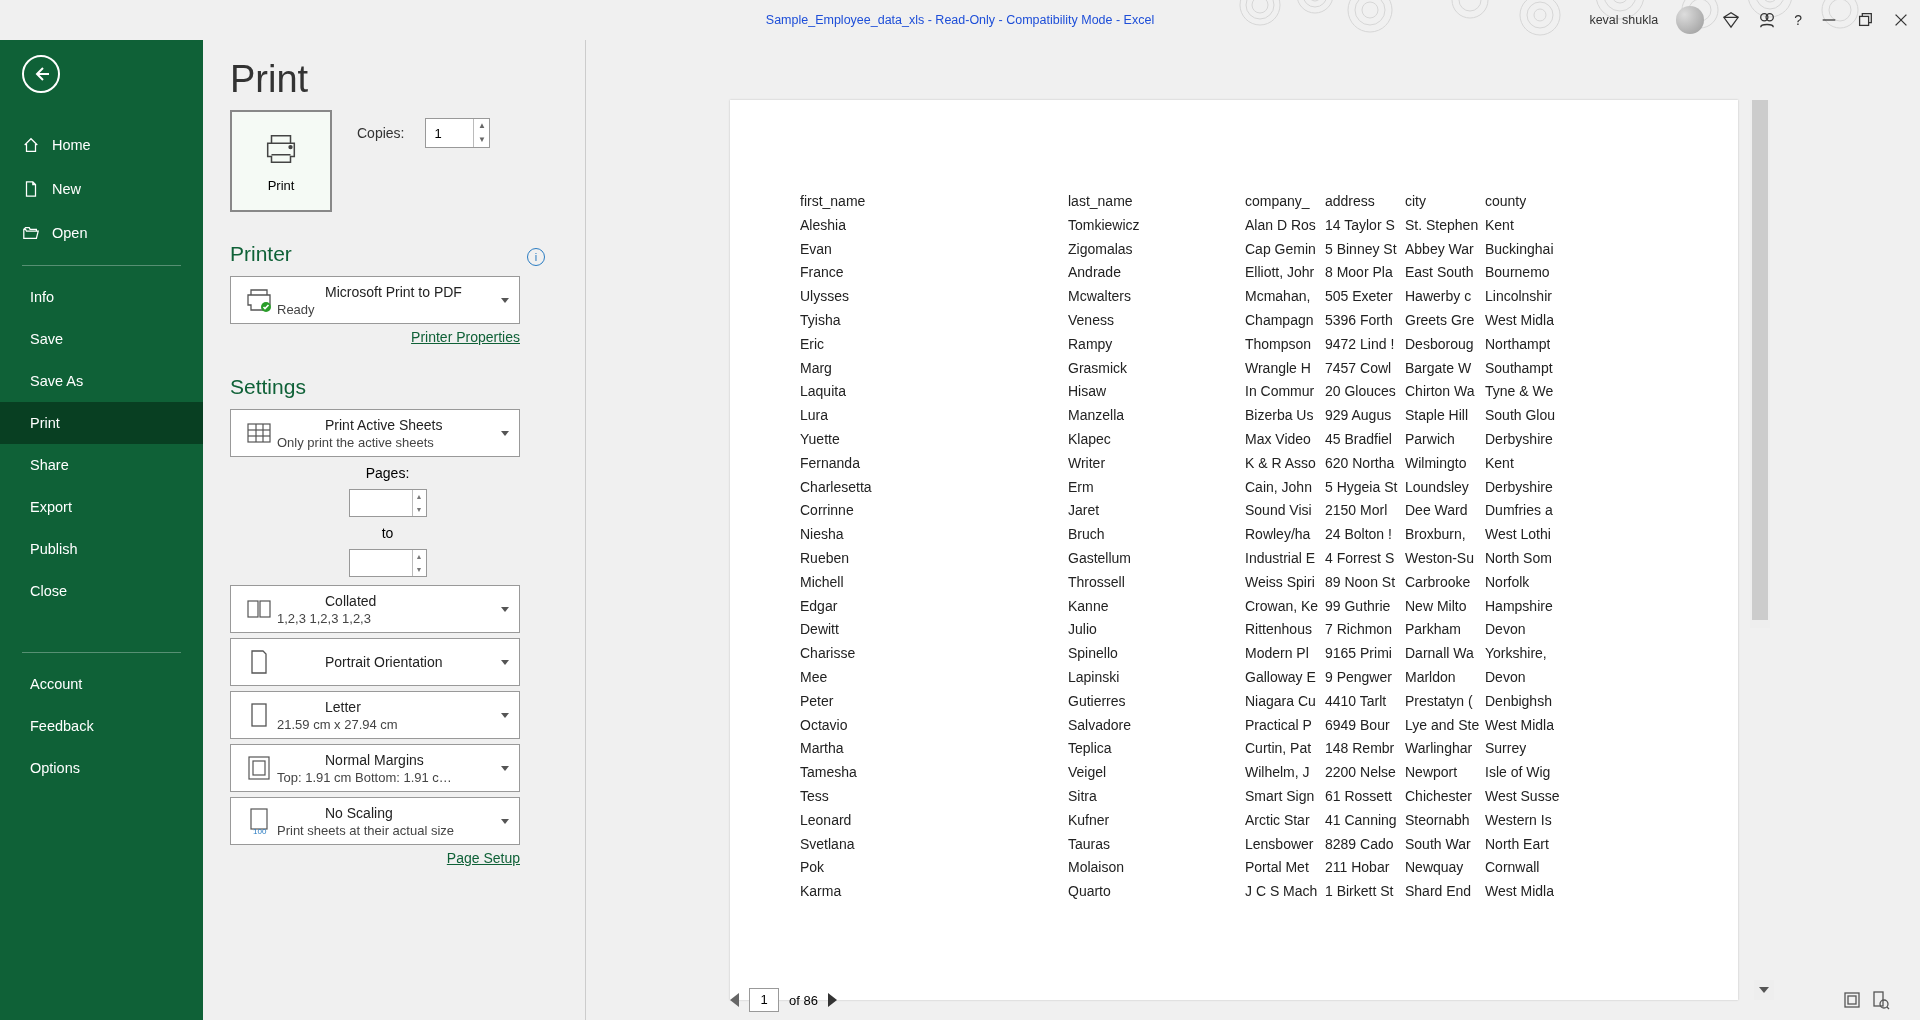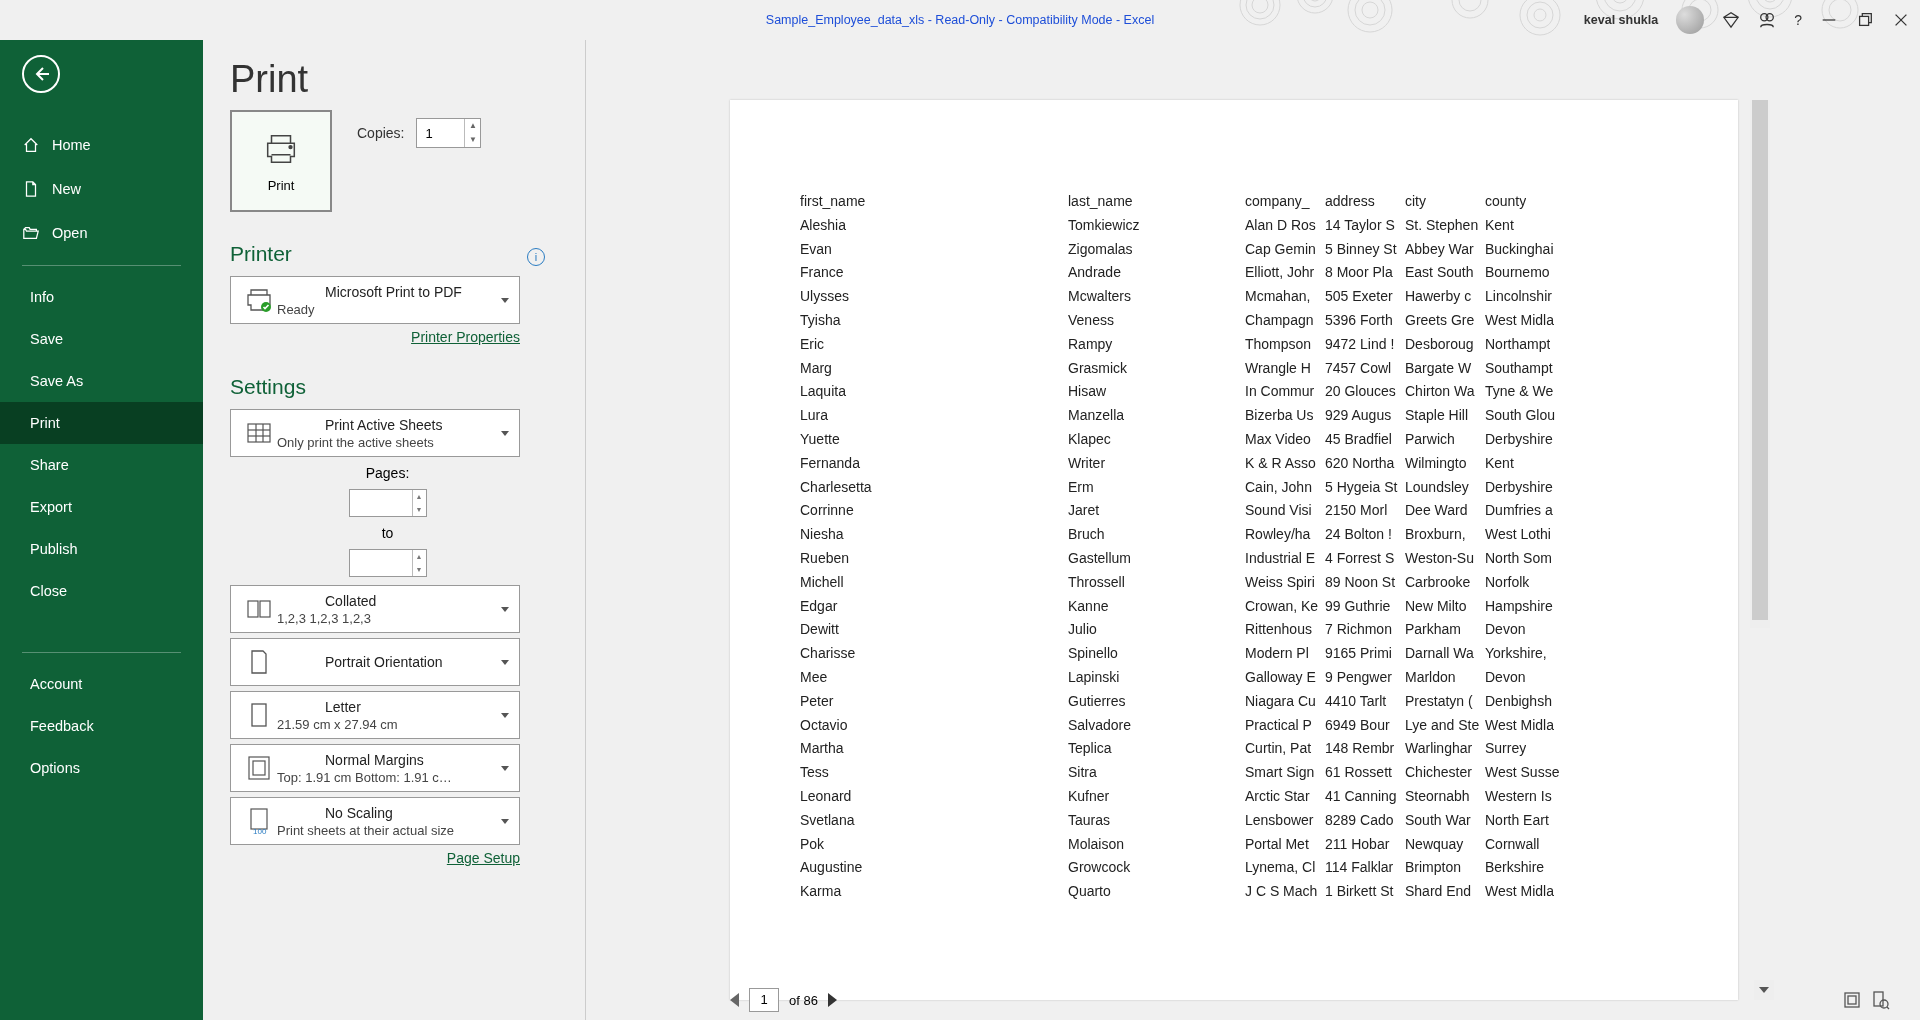--- a/index.html
+++ b/index.html
@@ -43,7 +43,7 @@
       gap: 18px;
     }
     .title-controls span, .title-controls svg { color: #333; }
-    .user-name { font-size: 12.5px; color: #333; font-weight: bold; }
+    .user-name { font-size: 12.5px; color: #333; }
     .avatar {
       width: 28px; height: 28px; border-radius: 50%;
       background: radial-gradient(circle at 30% 30%, #ddd, #999);

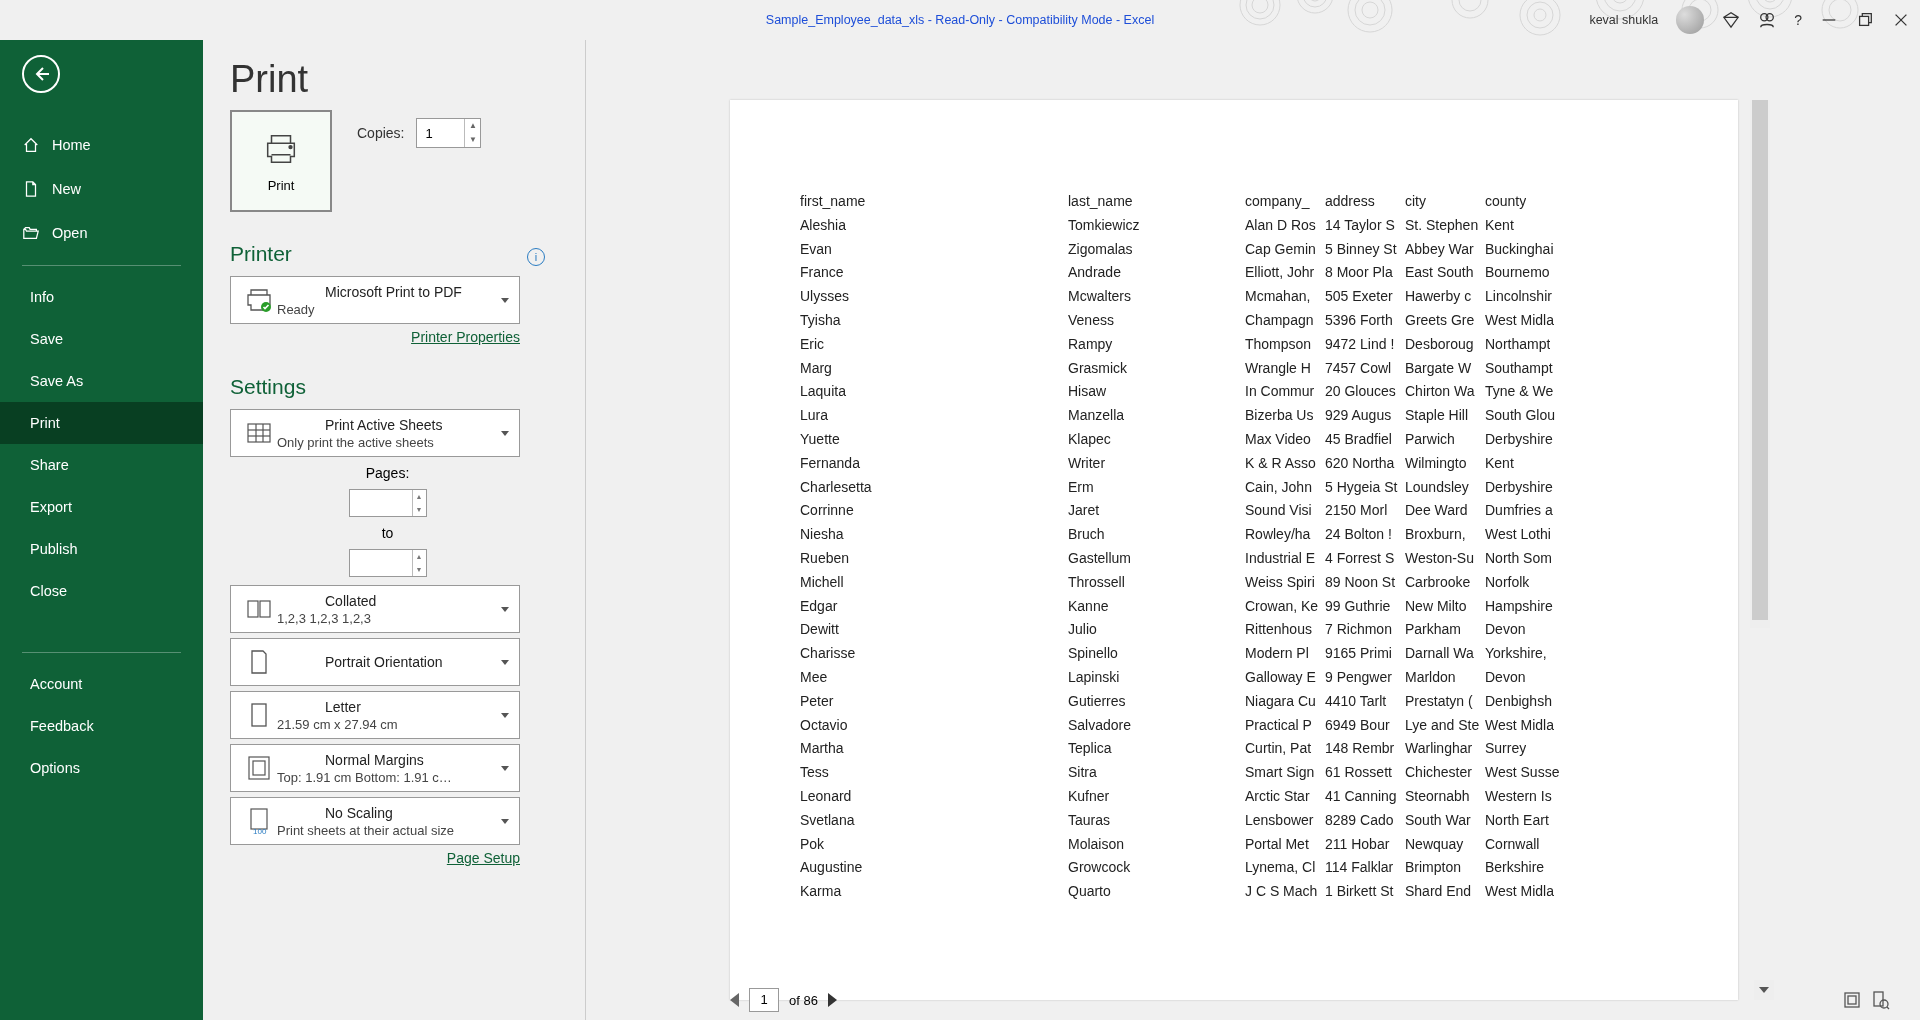--- a/index.html
+++ b/index.html
@@ -107,7 +107,7 @@
       cursor: pointer;
     }
     .print-big-btn .label { font-size: 13px; margin-top: 10px; }
-    .copies-row { display: flex; align-items: center; gap: 12px; margin-top: 8px; }
+    .copies-row { display: flex; align-items: center; gap: 21px; margin-top: 8px; }
     .copies-row .lbl { font-size: 14px; color: #333; }
     .spinner {
       width: 65px; height: 30px;

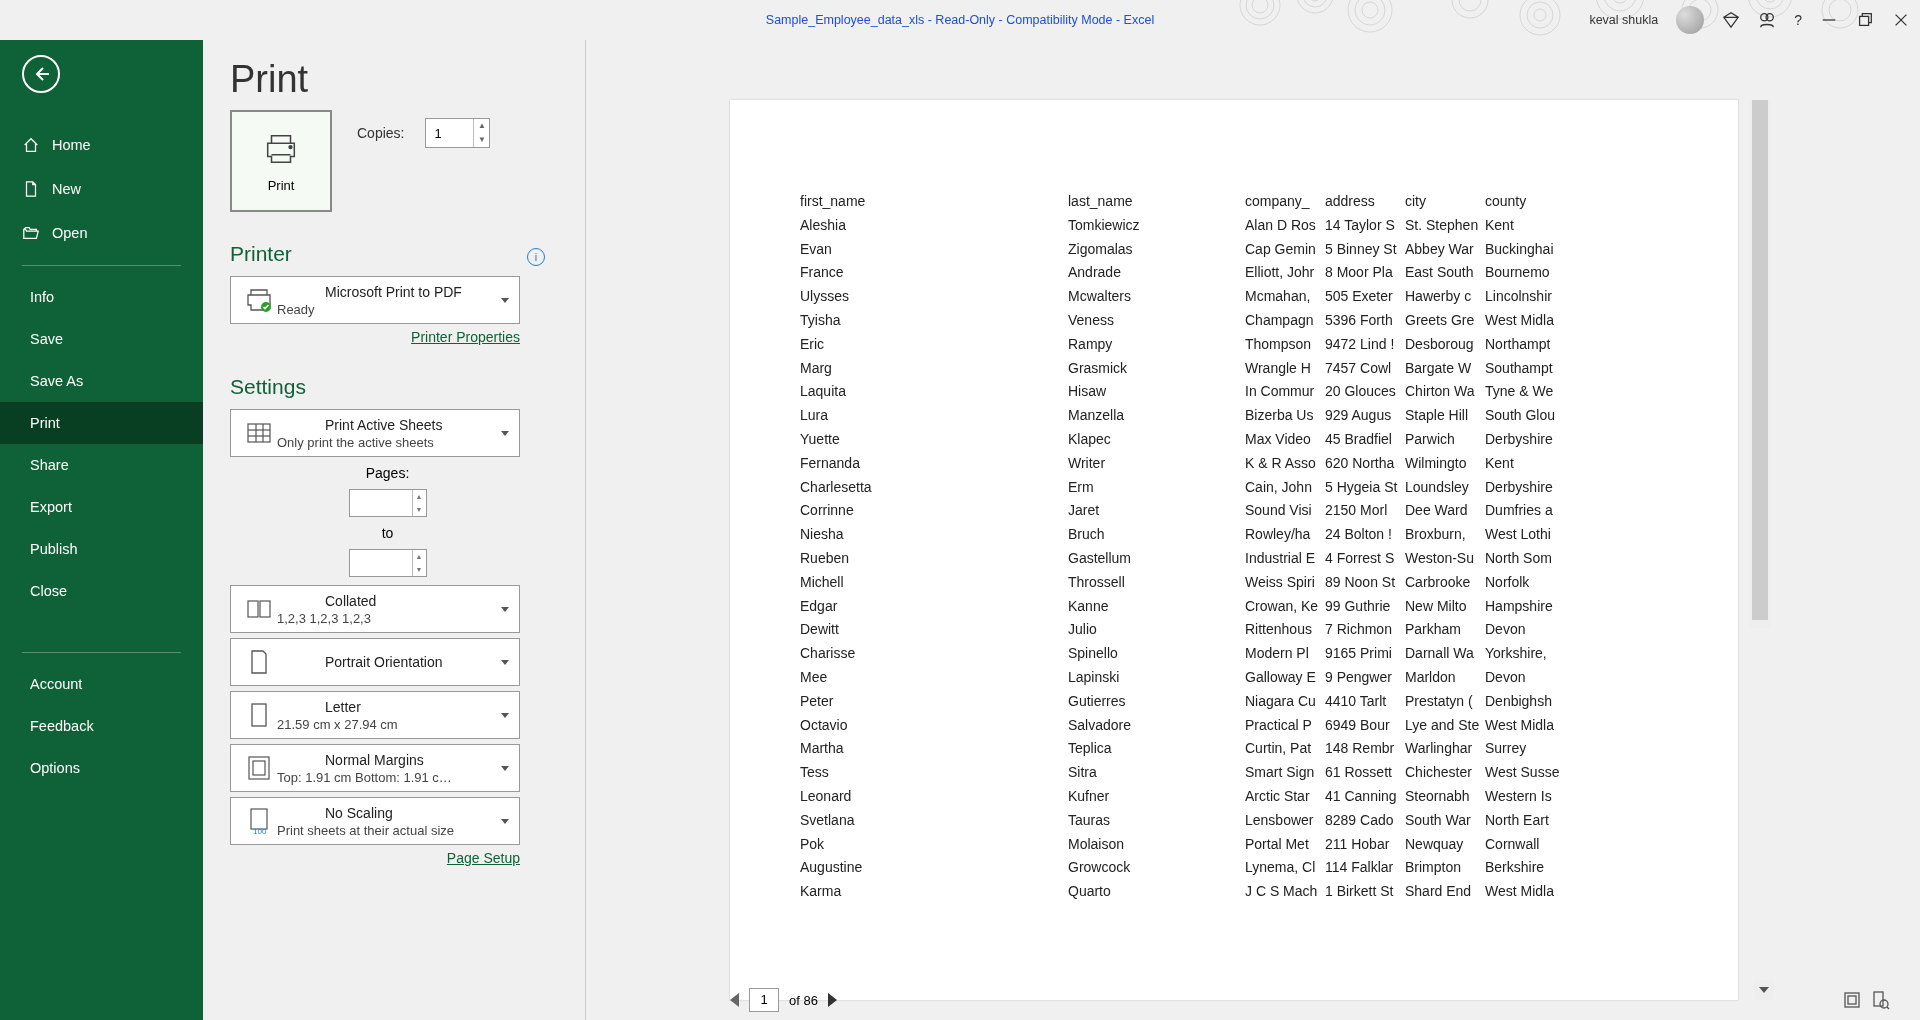--- a/index.html
+++ b/index.html
@@ -738,6 +738,14 @@
             <div class="col-cn">Surrey</div>
           </div>
           <div class="data-row">
+            <div class="col-fn">Tamesha</div>
+            <div class="col-ln">Veigel</div>
+            <div class="col-co">Wilhelm, J</div>
+            <div class="col-ad">2200 Nelse</div>
+            <div class="col-ci">Newport</div>
+            <div class="col-cn">Isle of Wig</div>
+          </div>
+          <div class="data-row">
             <div class="col-fn">Tess</div>
             <div class="col-ln">Sitra</div>
             <div class="col-co">Smart Sign</div>

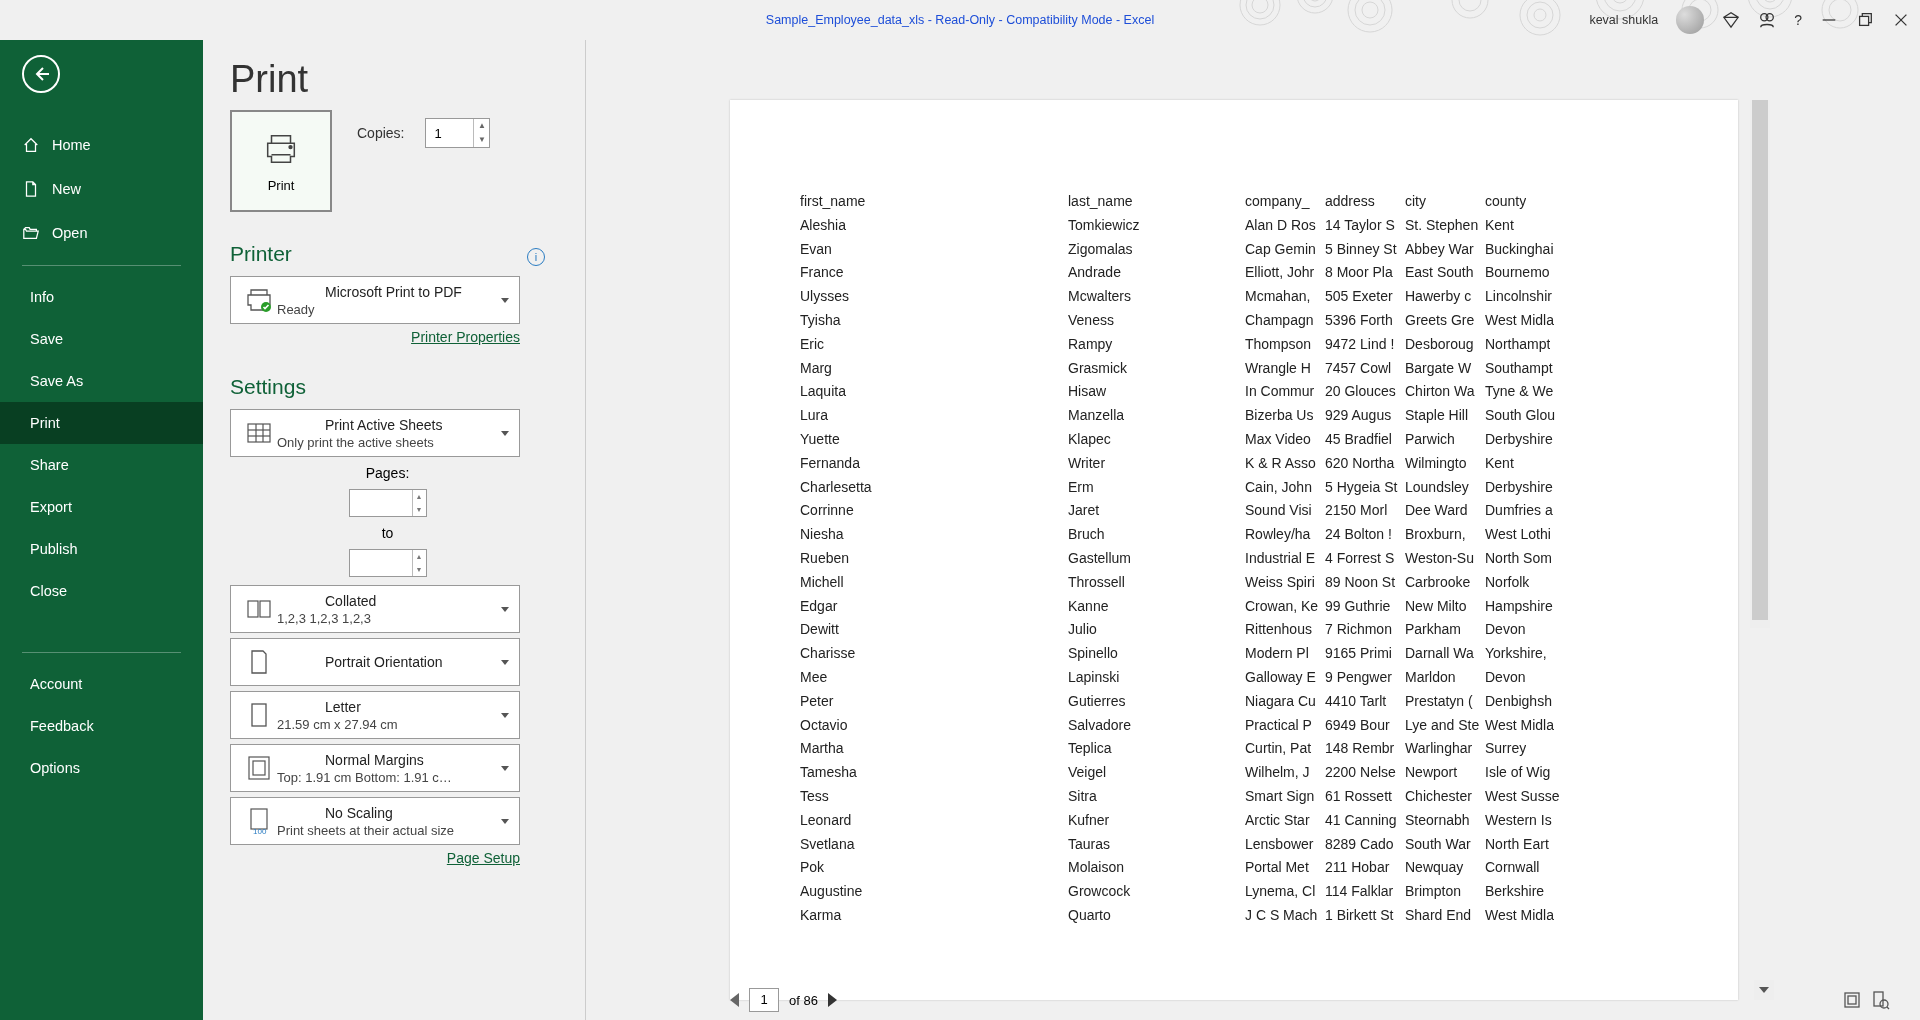--- a/index.html
+++ b/index.html
@@ -778,14 +778,6 @@
             <div class="col-cn">Cornwall</div>
           </div>
           <div class="data-row">
-            <div class="col-fn">Augustine</div>
-            <div class="col-ln">Growcock</div>
-            <div class="col-co">Lynema, Cl</div>
-            <div class="col-ad">114 Falklar</div>
-            <div class="col-ci">Brimpton</div>
-            <div class="col-cn">Berkshire</div>
-          </div>
-          <div class="data-row">
             <div class="col-fn">Karma</div>
             <div class="col-ln">Quarto</div>
             <div class="col-co">J C S Mach</div>

